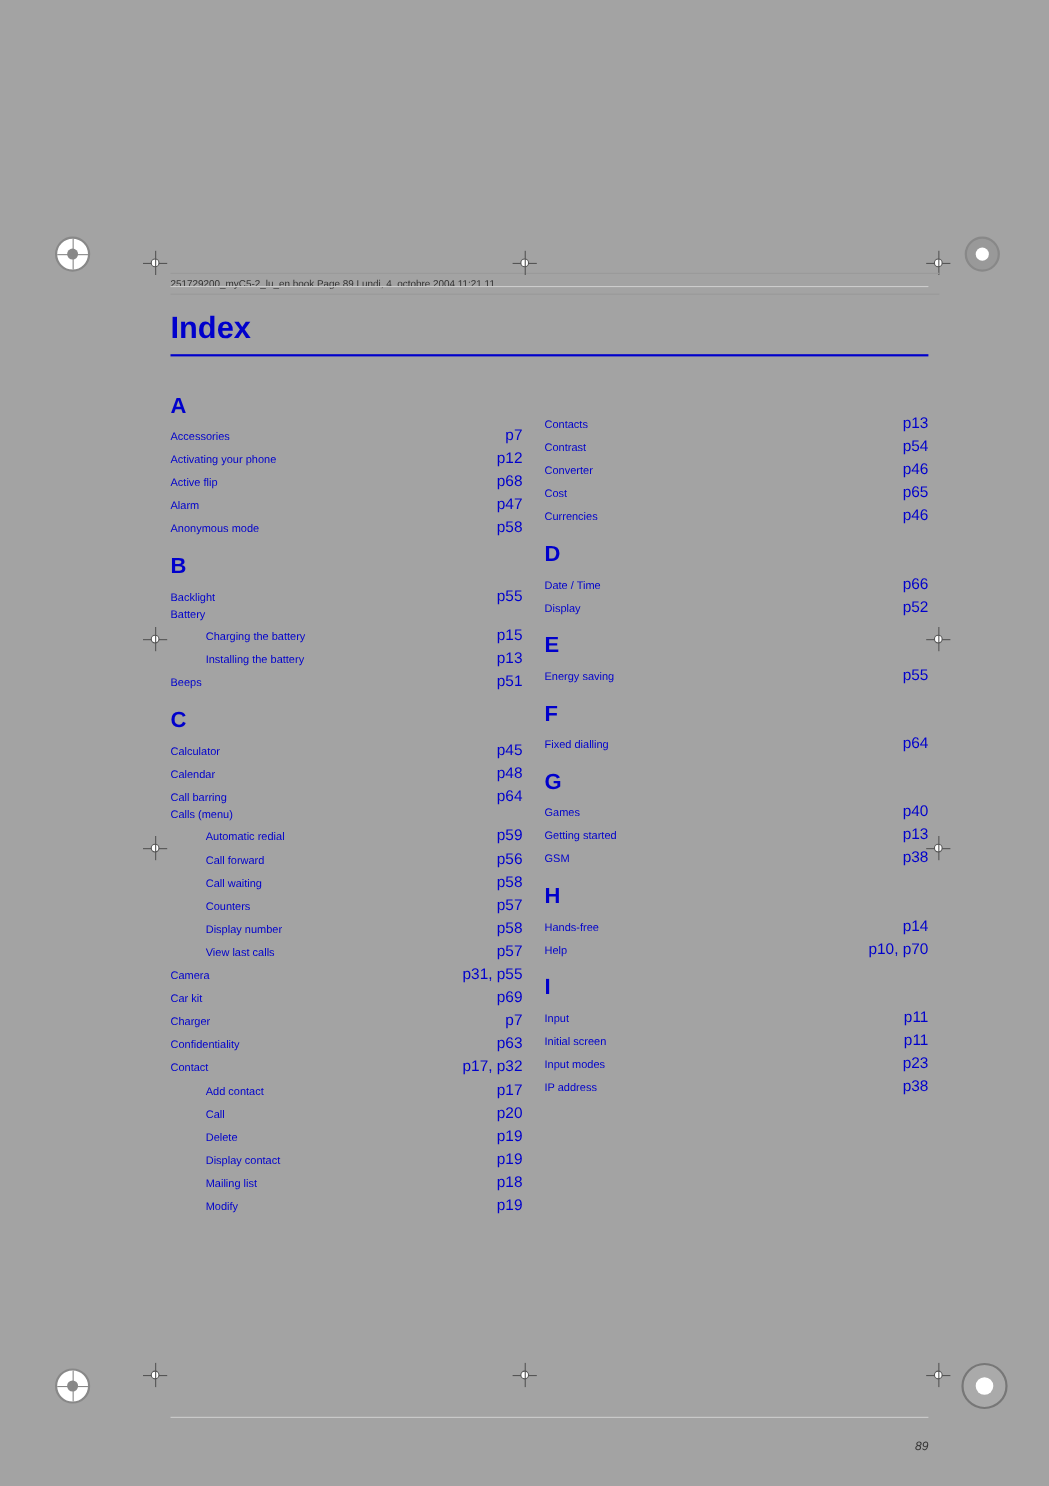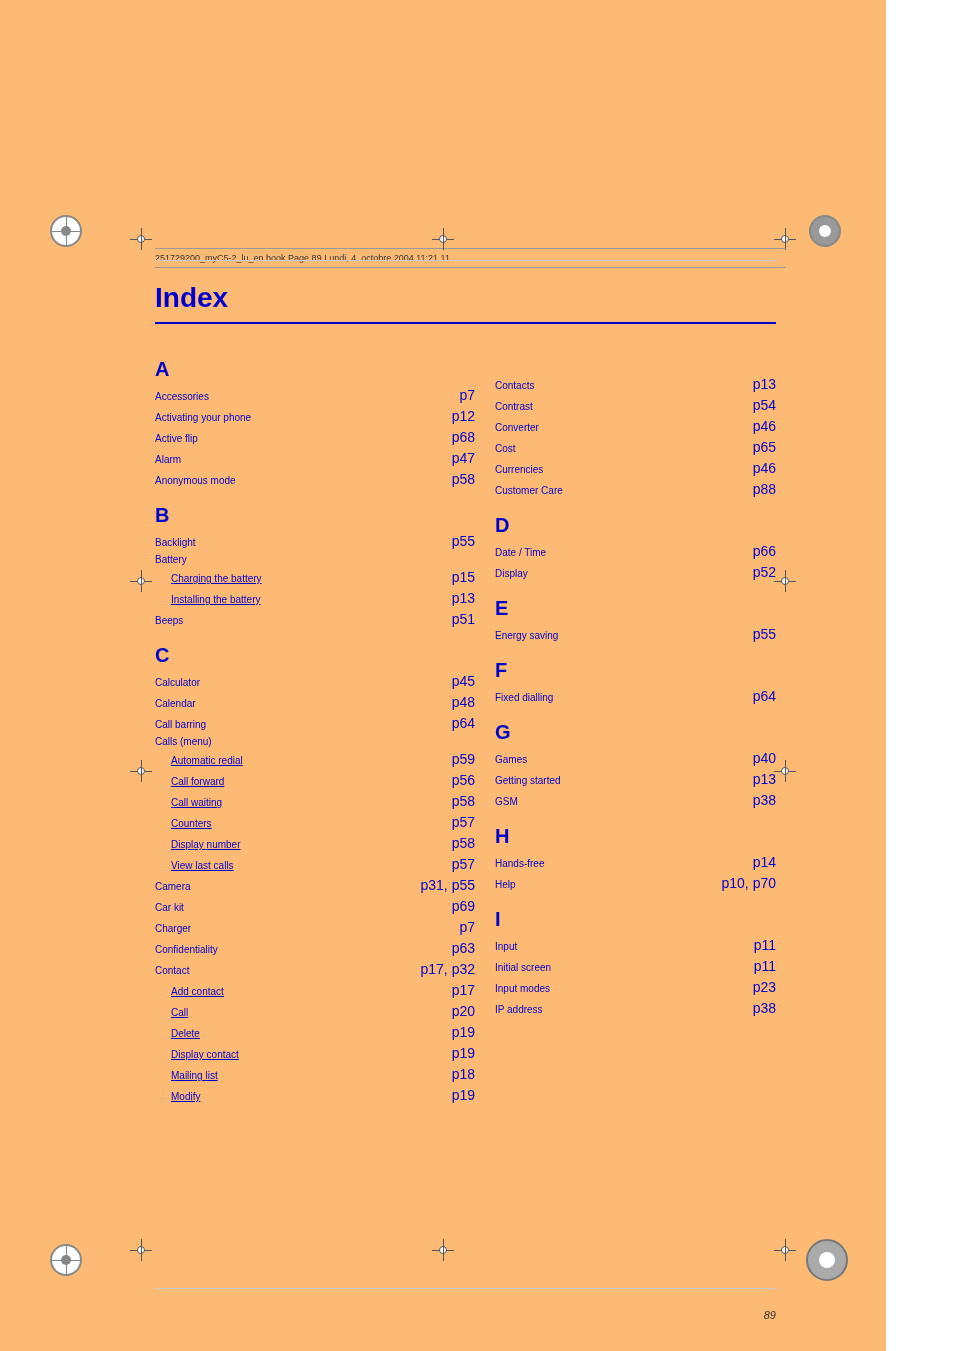--- a/index.html
+++ b/index.html
@@ -13,10 +13,10 @@
     }
 
     .page-container {
-      width: 886px;
+      width: 954px;
       min-height: 1351px;
       position: relative;
-      background: #fdba74;
+      background: #a3a3a3;
     }
 
     

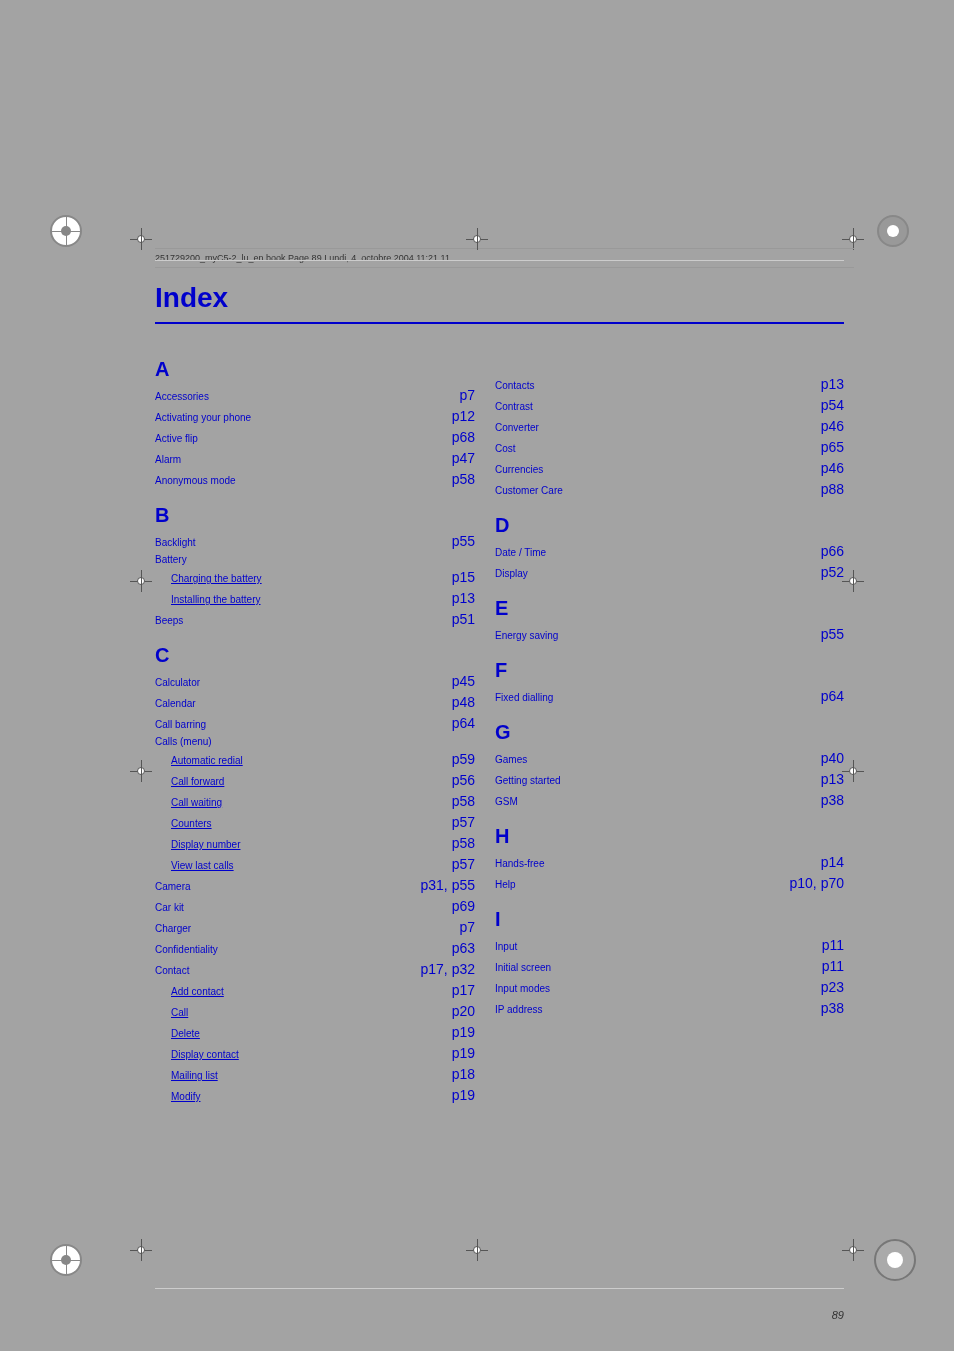--- a/index.html
+++ b/index.html
@@ -397,10 +397,6 @@
             <span class="entry-name">Currencies</span>
             <span class="entry-page">p46</span>
           </div>
-          <div class="index-entry">
-            <span class="entry-name">Customer Care</span>
-            <span class="entry-page">p88</span>
-          </div>
         </div>
 
         <span class="section-letter">D</span>

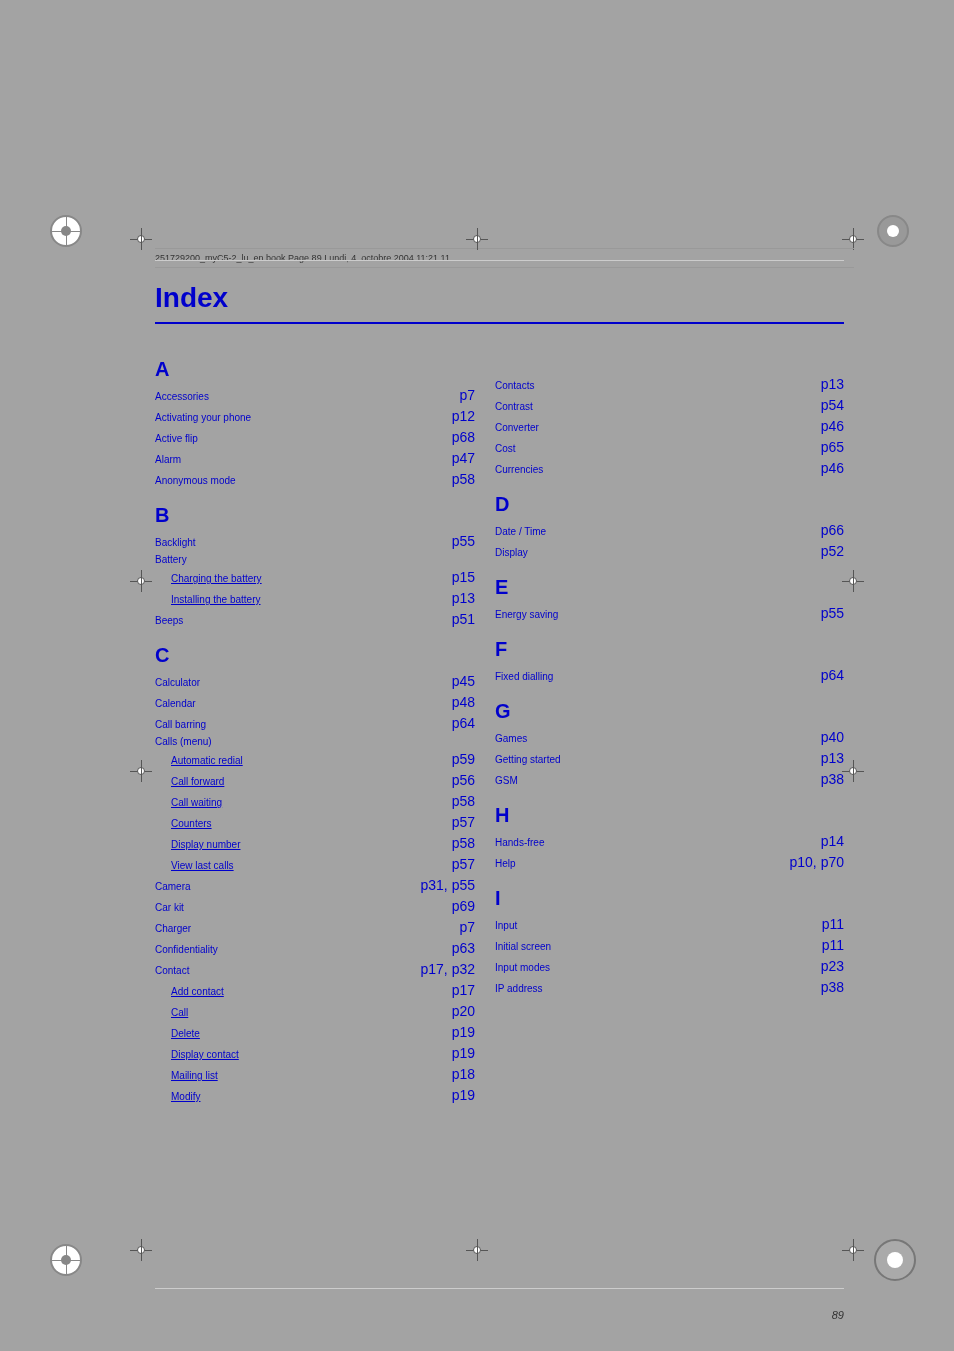--- a/index.html
+++ b/index.html
@@ -136,8 +136,7 @@
     }
 
     .entry-name.indented {
-      margin-left: 16px;
-      text-decoration: underline;
+      margin-left: 32px;
     }
 
     .entry-page {

